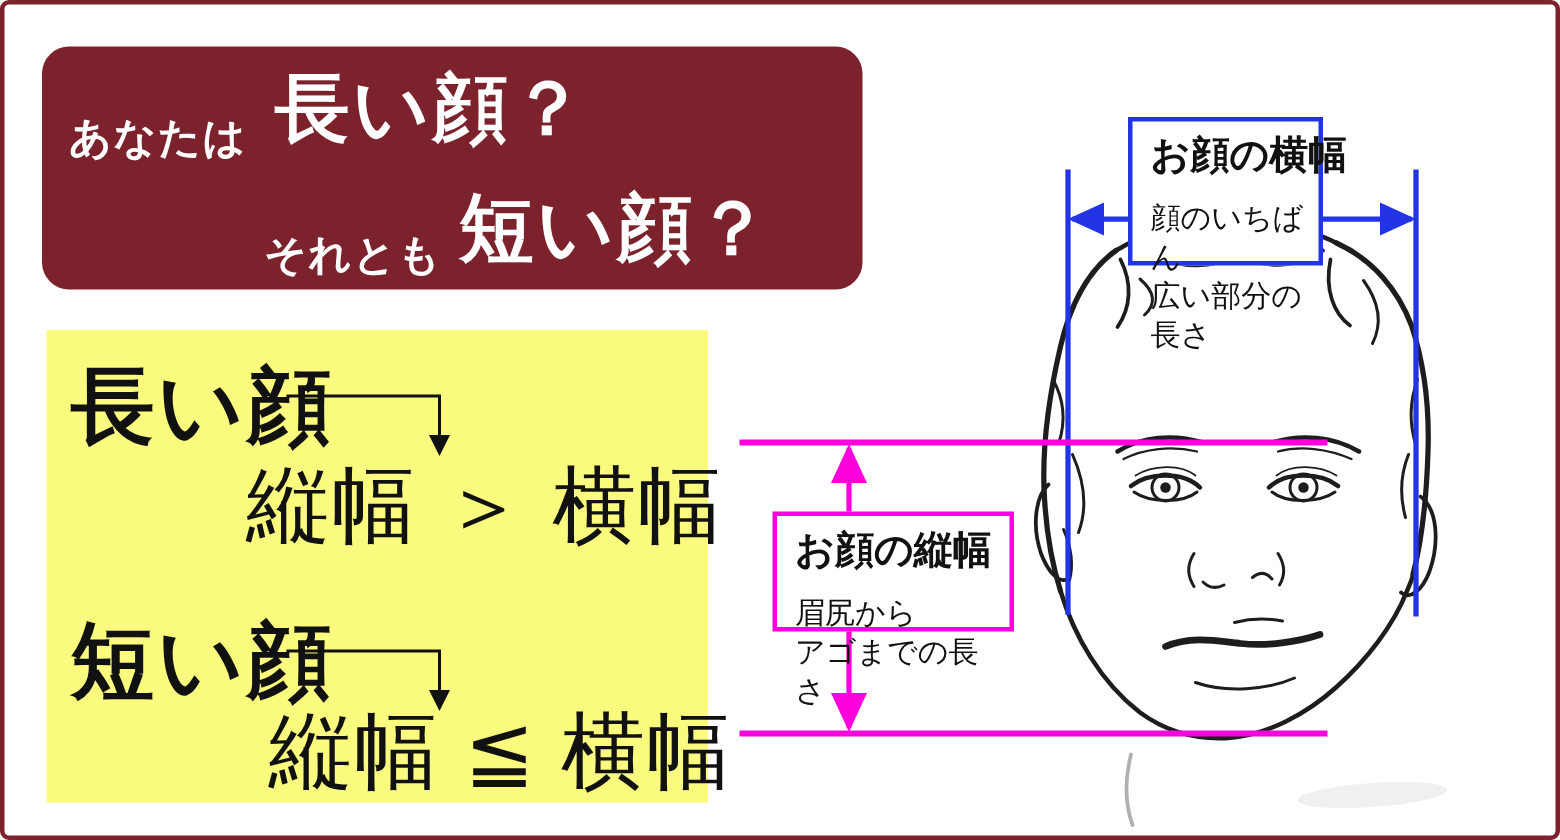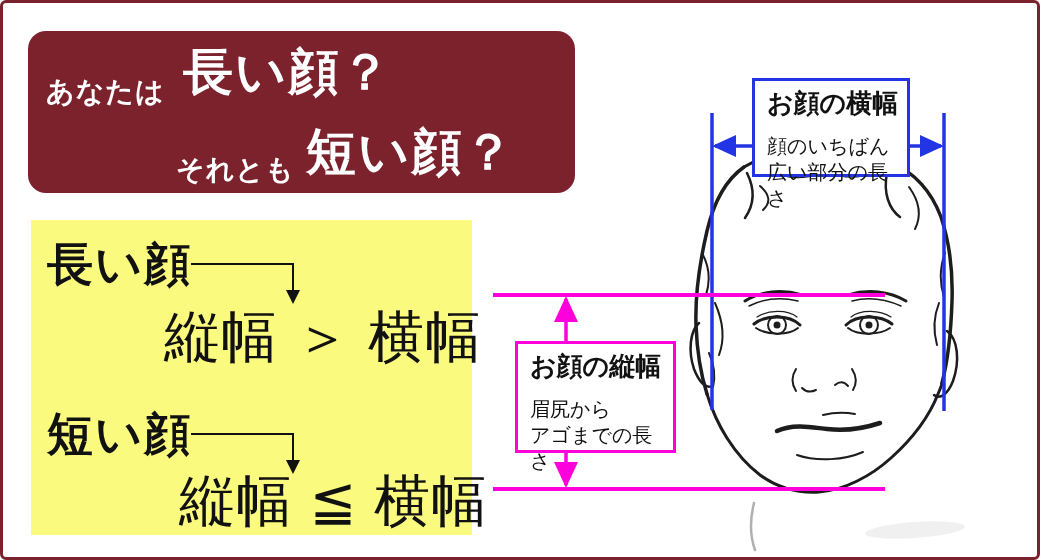--- a/index.html
+++ b/index.html
@@ -49,7 +49,7 @@
   .callout .co-title{font-size:26px;font-weight:bold;line-height:1.25;white-space:nowrap;}
   .callout .co-desc{font-size:20px;line-height:1.3;white-space:pre-line;margin-top:13px;}
   .callout-width{
-    left:749px;top:75px;width:158px;height:99px;
+    left:749px;top:75px;width:130px;height:99px;
     border:3px solid var(--c-blue,#2334e4);
   }
   .callout-height{

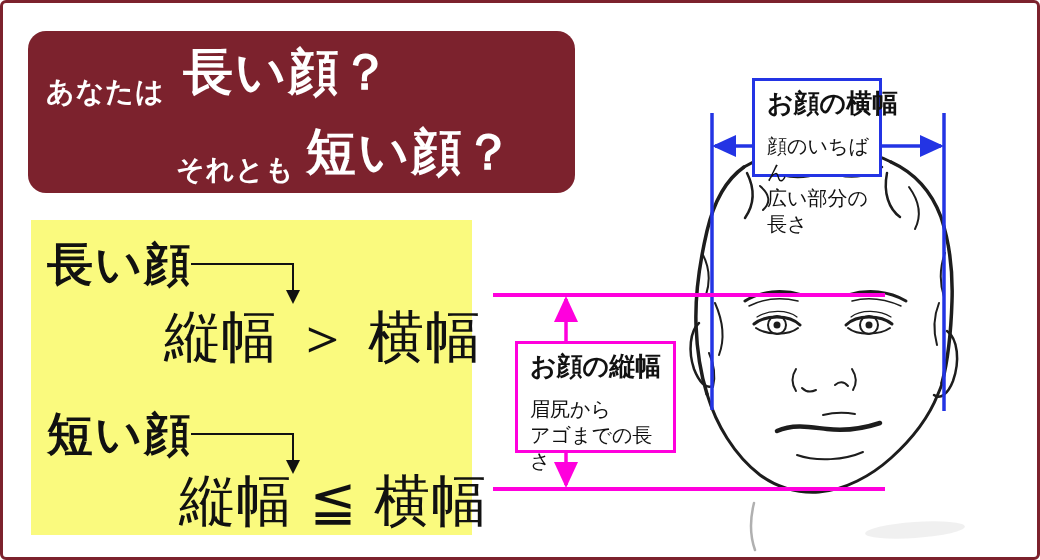--- a/index.html
+++ b/index.html
@@ -29,7 +29,7 @@
     background:var(--c-yellow,#fafa7e);color:#111;
   }
   .rules-card .rule-label{
-    position:absolute;font-size:46px;font-weight:bold;letter-spacing:2px;white-space:nowrap;
+    position:absolute;font-size:56px;font-weight:bold;letter-spacing:2px;white-space:nowrap;
   }
   .rules-card .rule-formula{
     position:absolute;font-size:56px;font-weight:normal;letter-spacing:1px;white-space:nowrap;

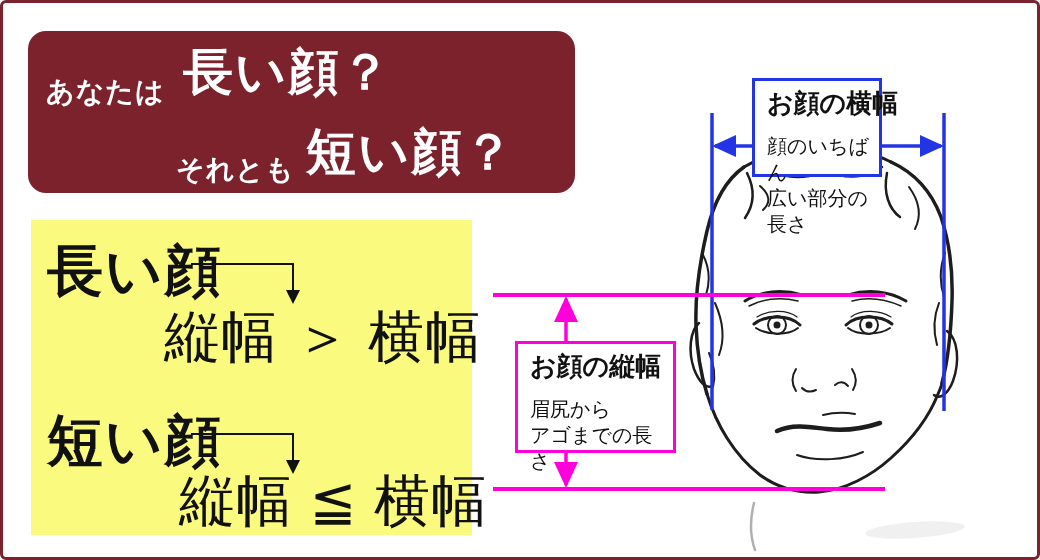--- a/index.html
+++ b/index.html
@@ -53,7 +53,7 @@
     border:3px solid var(--c-blue,#2334e4);
   }
   .callout-height{
-    left:512px;top:338px;width:161px;height:112px;
+    left:512px;top:338px;width:161px;height:80px;
     border:3px solid var(--c-magenta,#ff00dd);
   }
   

